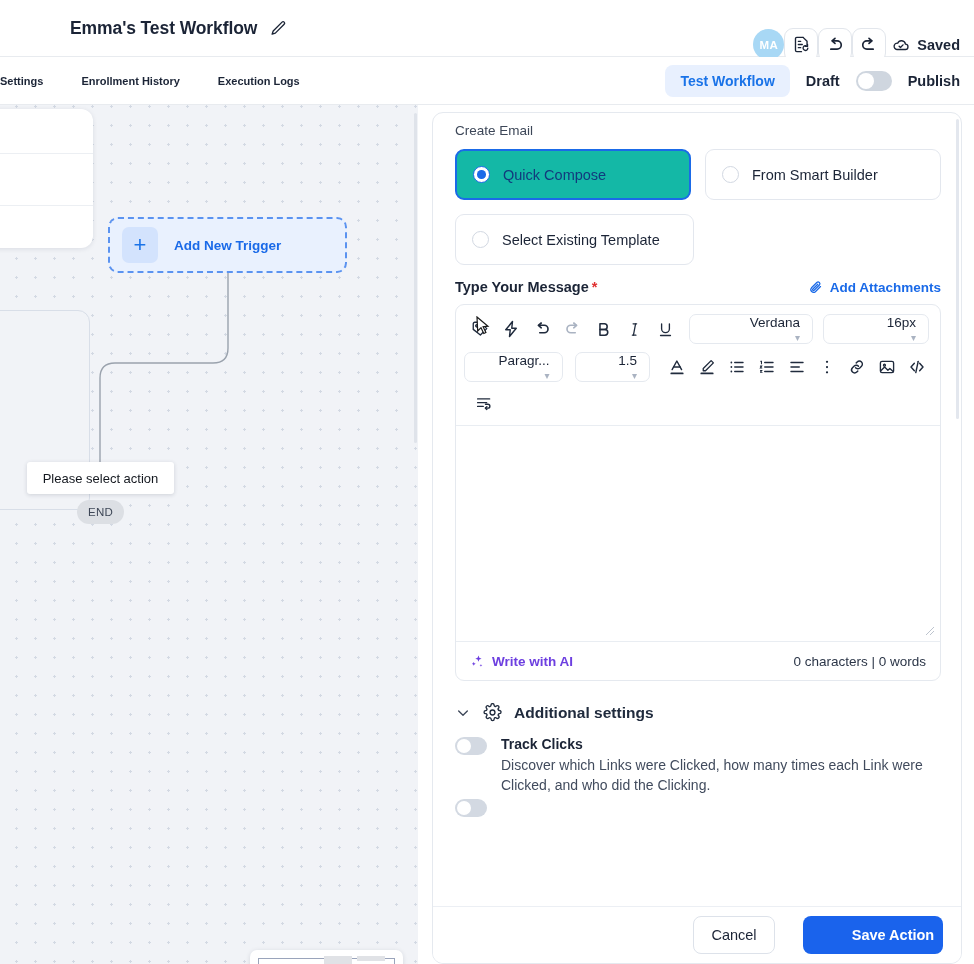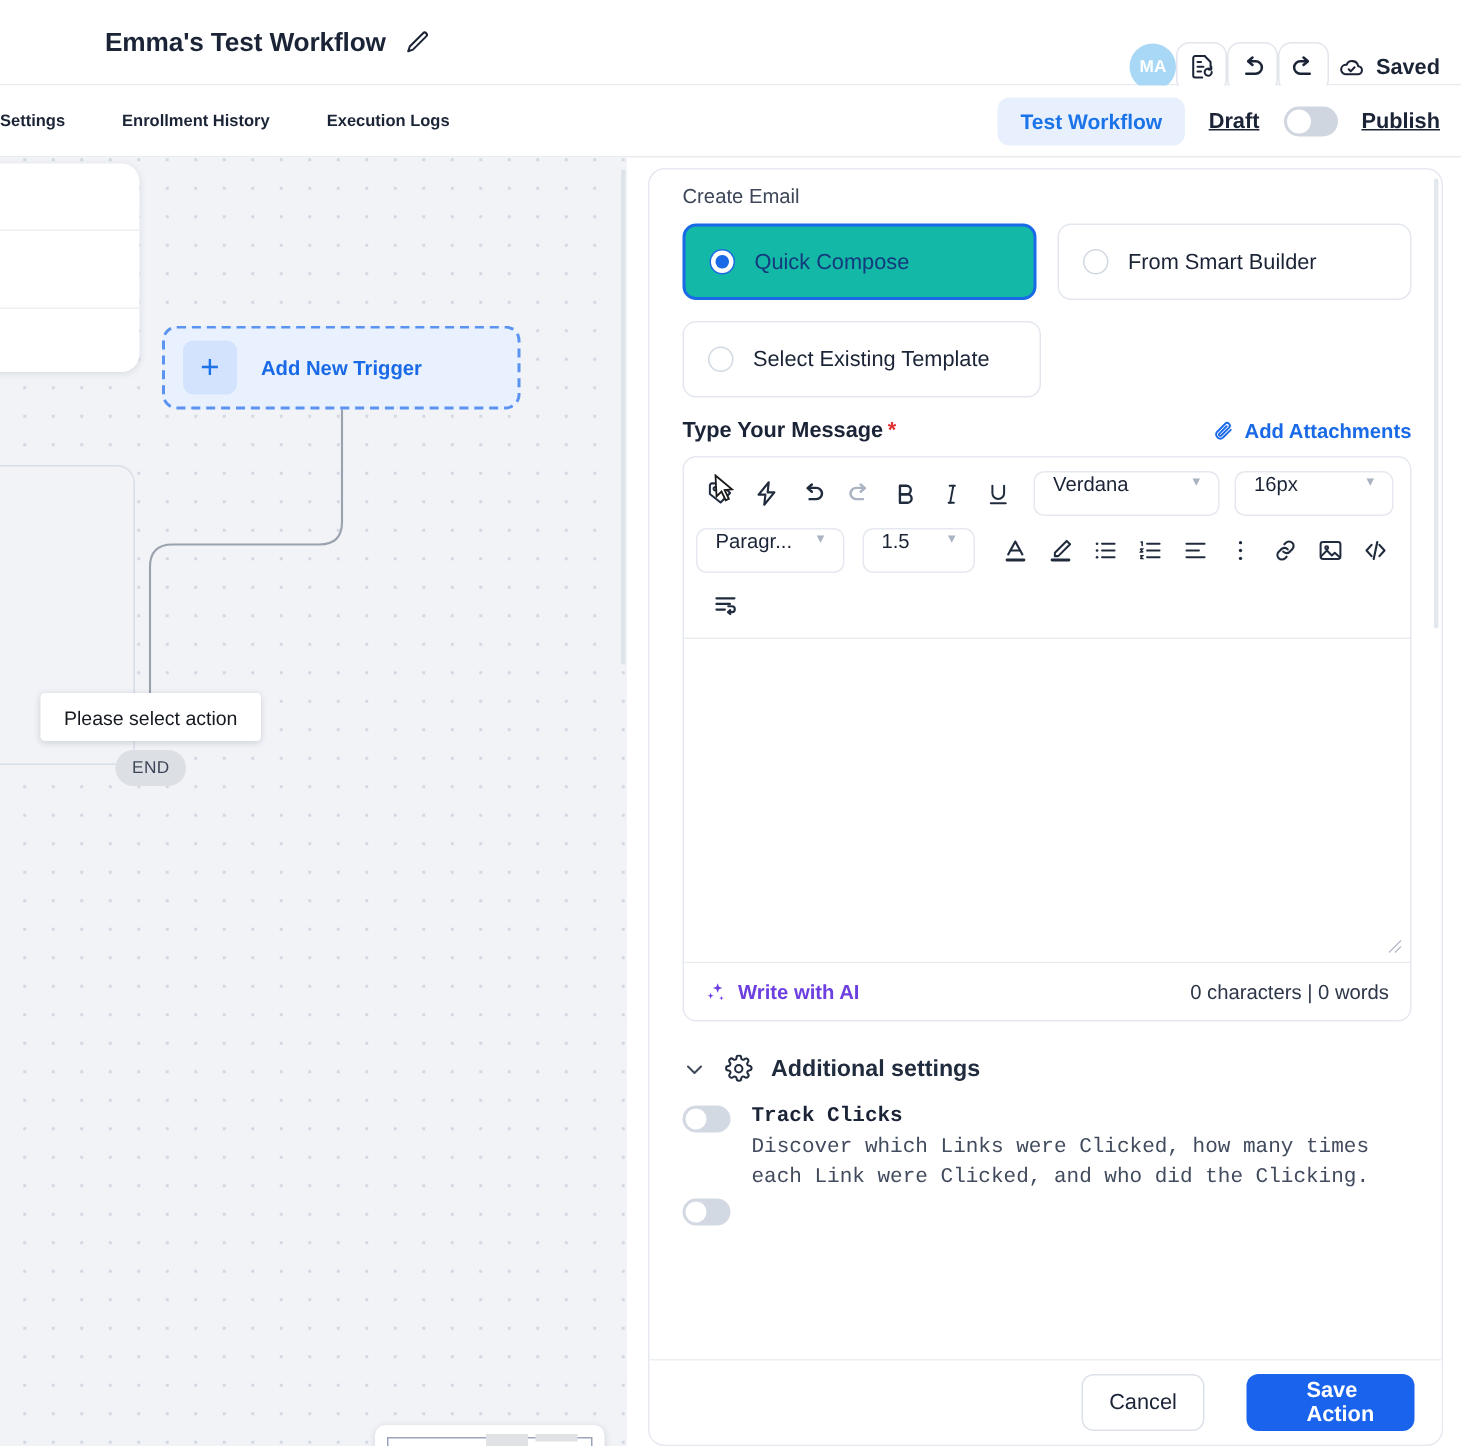--- a/index.html
+++ b/index.html
@@ -66,7 +66,7 @@
     background: #e8f0fe; color: #1a73e8; font-size: 14px; font-weight: 600;
     padding: 8px 15px; border-radius: 8px; cursor: pointer;
   }
-  .draft-label, .publish-label { font-size: 14.5px; font-weight: 600; color: #1b2436; text-decoration: underline; }
+  .draft-label, .publish-label { font-size: 14.5px; font-weight: 600; color: #1b2436; }
   .toggle {
     width: 36px; height: 20px; border-radius: 10px; background: #cfd6df;
     position: relative; cursor: pointer; flex: 0 0 auto;

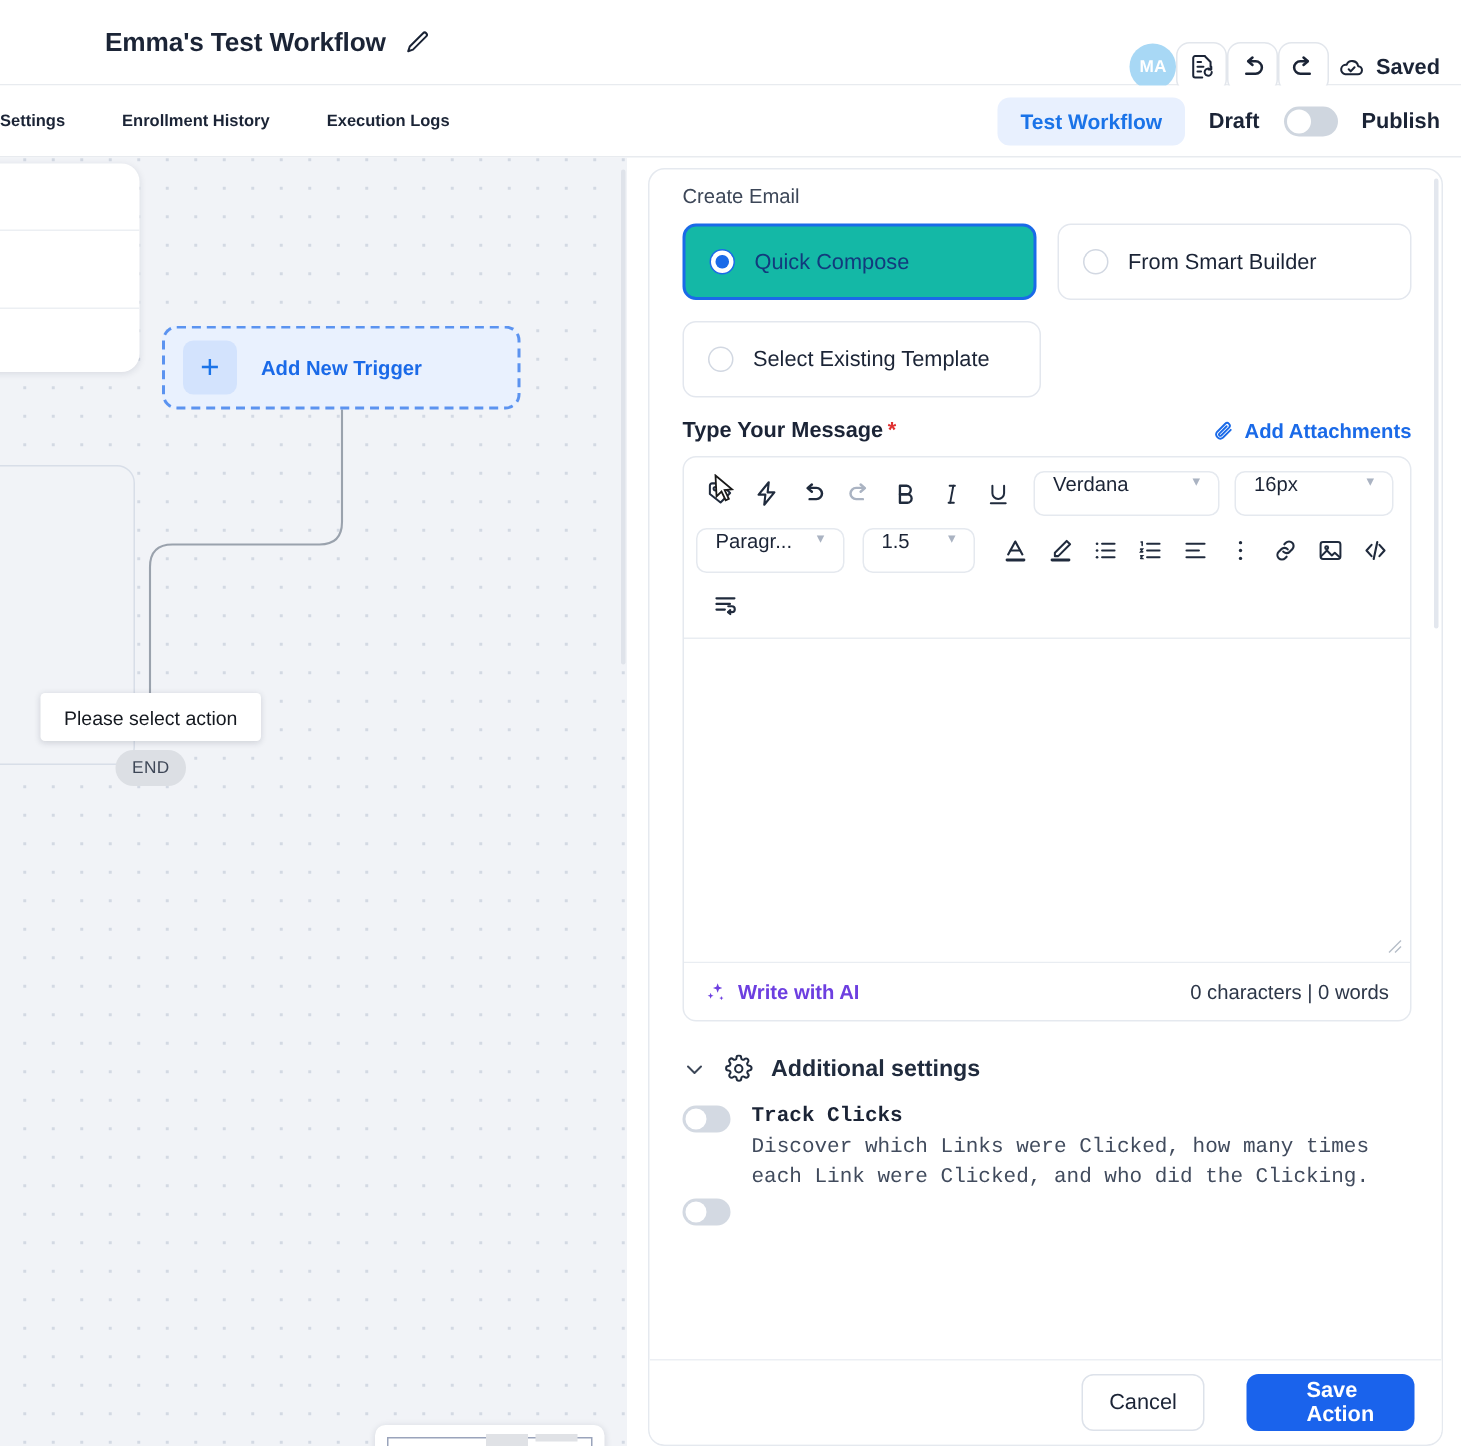--- a/index.html
+++ b/index.html
@@ -211,8 +211,8 @@
   .tbi.dim { color: #aab3c2; }
   .sel {
     height: 30px; border: 1px solid #e5e9ef; border-radius: 7px; background: #fff;
-    display: flex; align-items: flex-start; justify-content: space-between;
-    padding: 0 12px 0 12px; font-size: 13.5px; color: #1b2436; cursor: pointer;
+    display: flex; align-items: flex-end; justify-content: space-between;
+    padding: 0 12px 0 12px; font-size: 13.5px; color: #1b2436; cursor: pointer; flex-direction: column;
   }
   .sel.font { width: 124px; margin-left: 8px; }
   .sel.size { width: 106px; margin-left: 10px; }

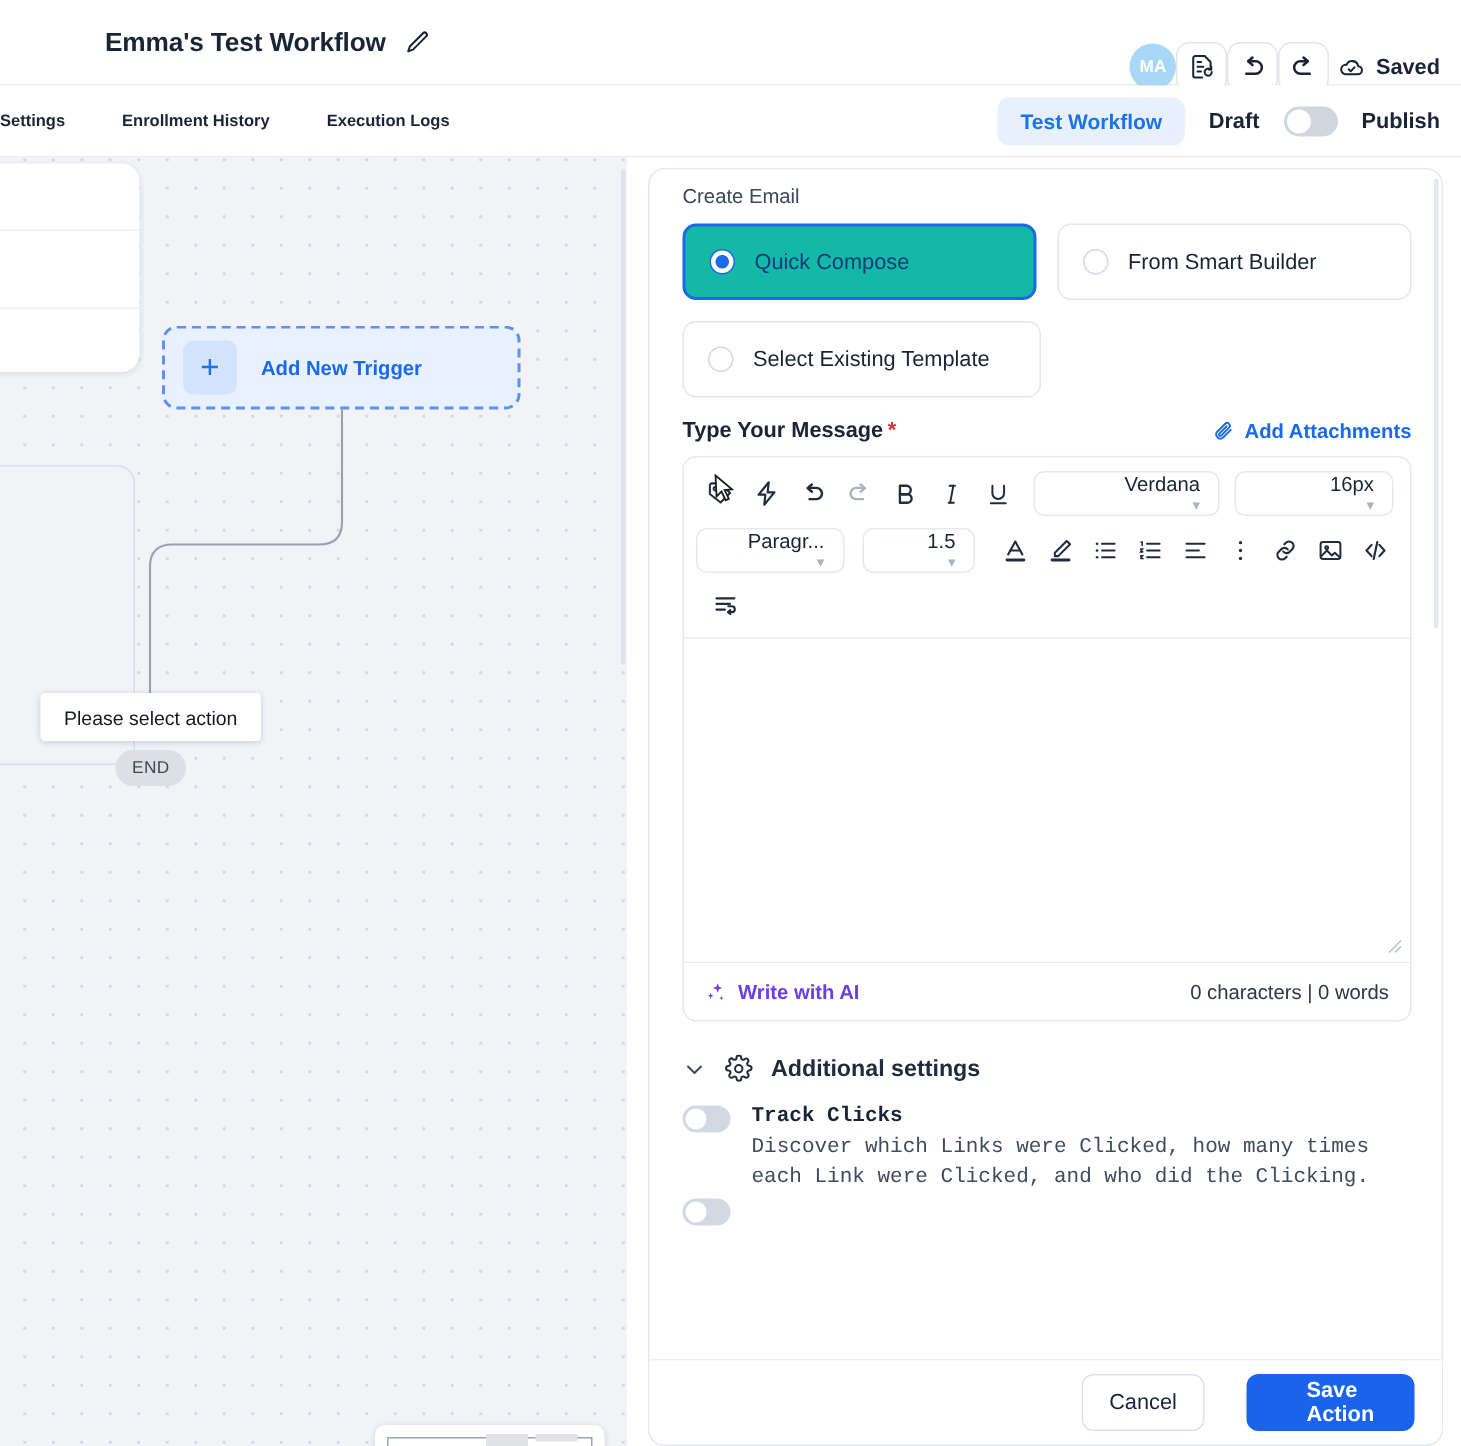--- a/index.html
+++ b/index.html
@@ -242,7 +242,7 @@
   }
   .addl-title { font-size: 15.5px; font-weight: 700; color: #202b3d; }
 
-  .setting { display: flex; margin-top: 13px; font-family: Liberation Mono, monospace; }
+  .setting { display: flex; margin-top: 13px; }
   .setting .sw {
     width: 32px; height: 18px; border-radius: 9px; background: #d3d9e2;
     position: relative; flex: 0 0 auto; margin-top: 2px; cursor: pointer;

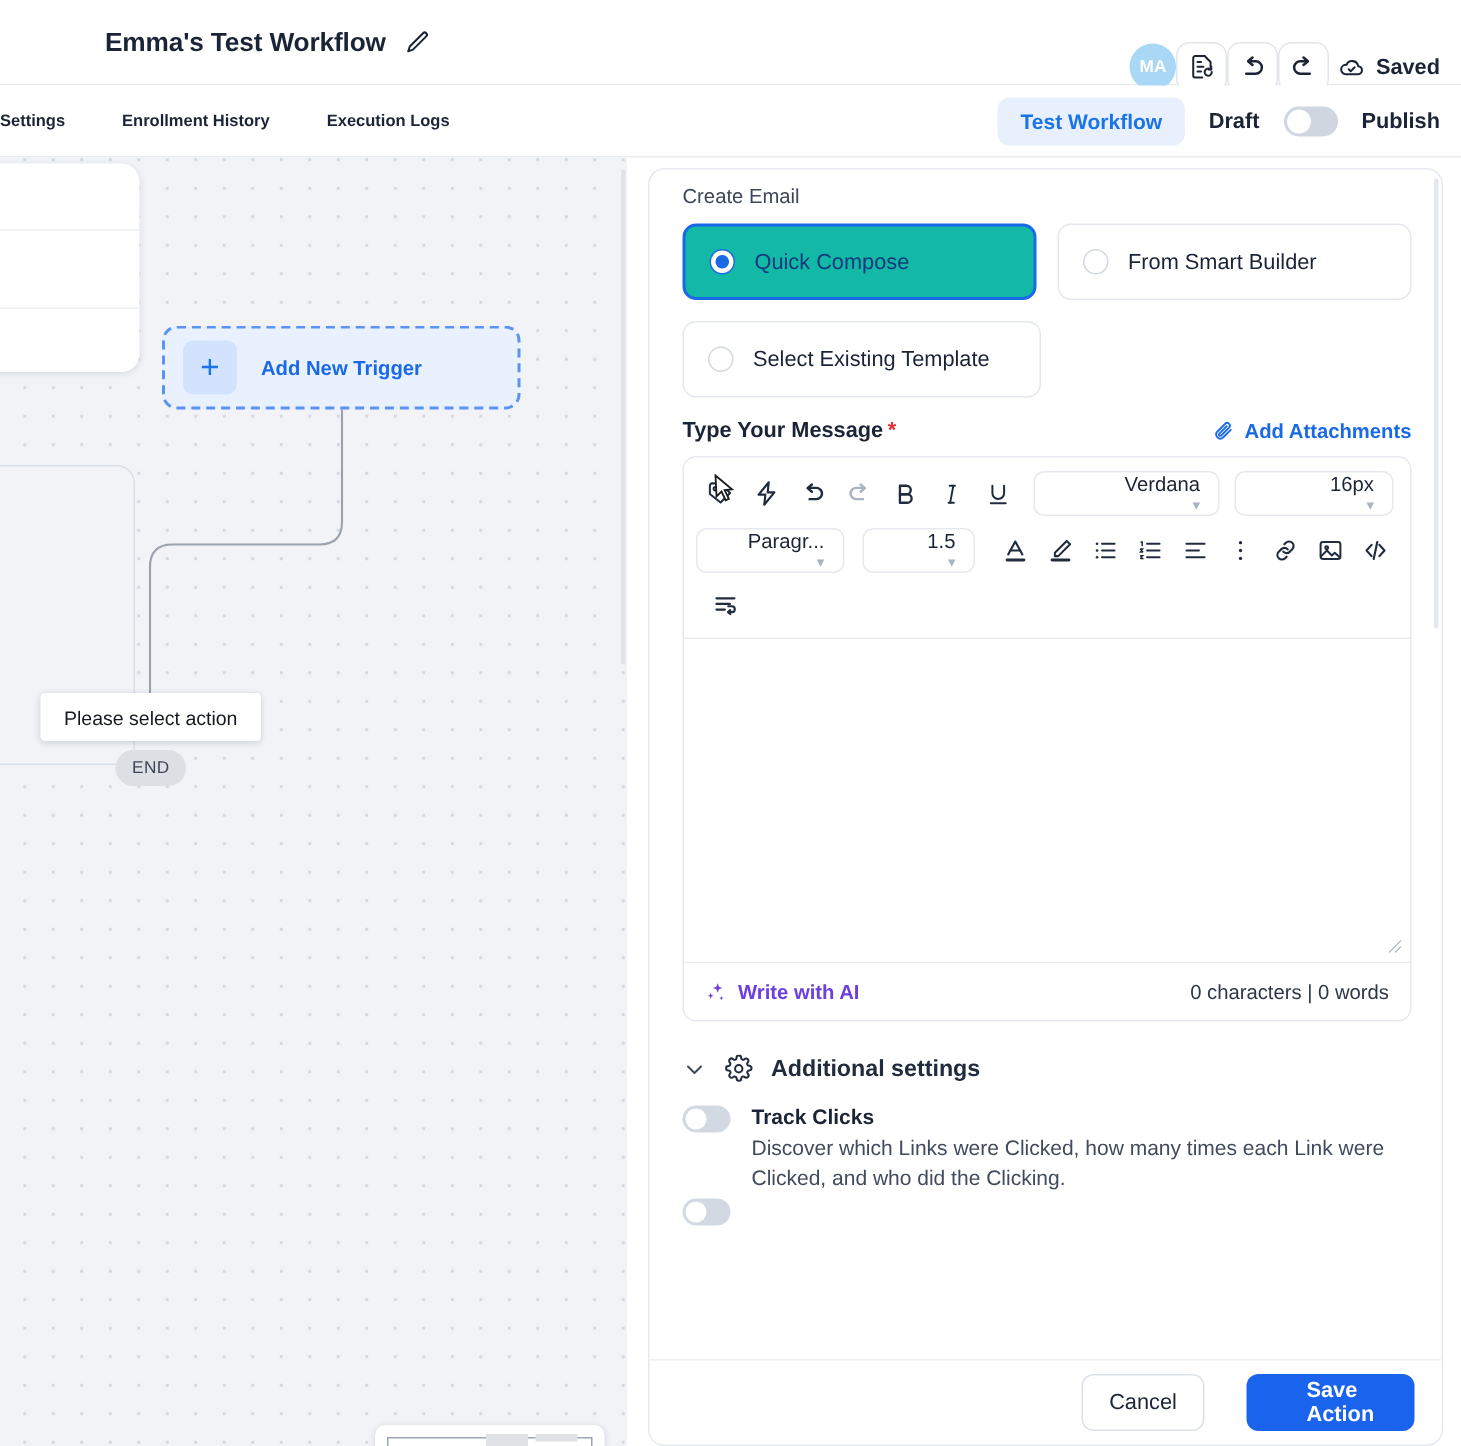--- a/index.html
+++ b/index.html
@@ -271,7 +271,7 @@
     font-family: "Liberation Sans", sans-serif;
   }
   .btn.cancel { width: 82px; border: 1px solid #dde2ea; background: #fff; color: #1b2436; }
-  .btn.save { width: 112px; background: #1a63ec; color: #fff; border: none; font-weight: 600; padding-left: 40px; }
+  .btn.save { width: 140px; background: #1a63ec; color: #fff; border: none; font-weight: 600; padding-left: 40px; }
 
   .panel-scroll-thumb {
     position: absolute; right: 2px; top: 6px; width: 3.5px; height: 300px;

